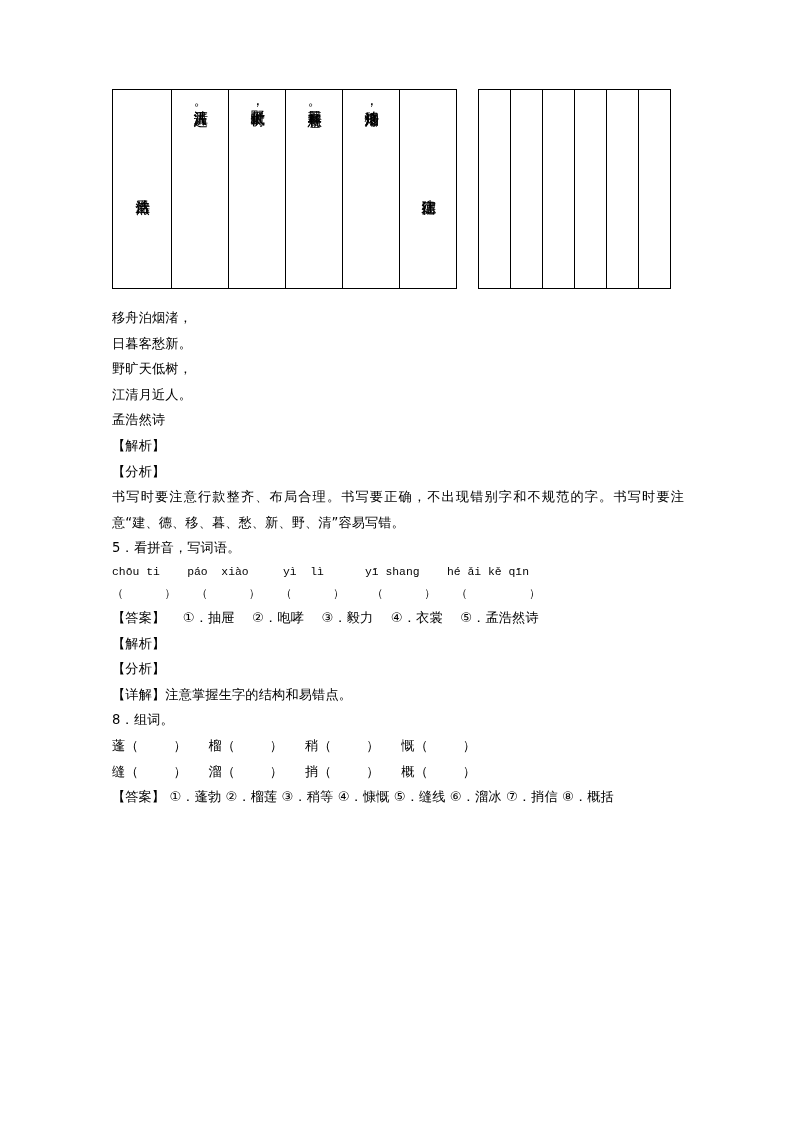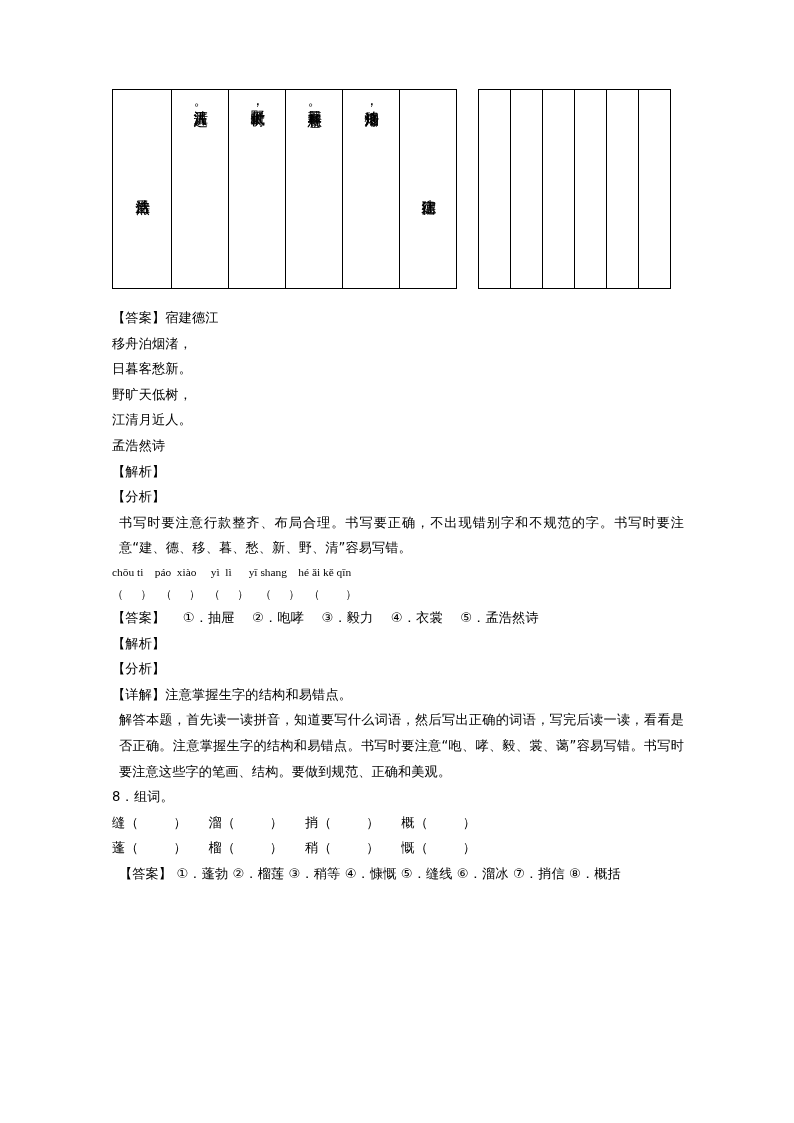--- a/index.html
+++ b/index.html
@@ -164,7 +164,6 @@
 
   <div class="body-text">
 
-    <div class="line">【答案】宿建德江</div>
     <div class="line">移舟泊烟渚，</div>
     <div class="line">日暮客愁新。</div>
     <div class="line">野旷天低树，</div>

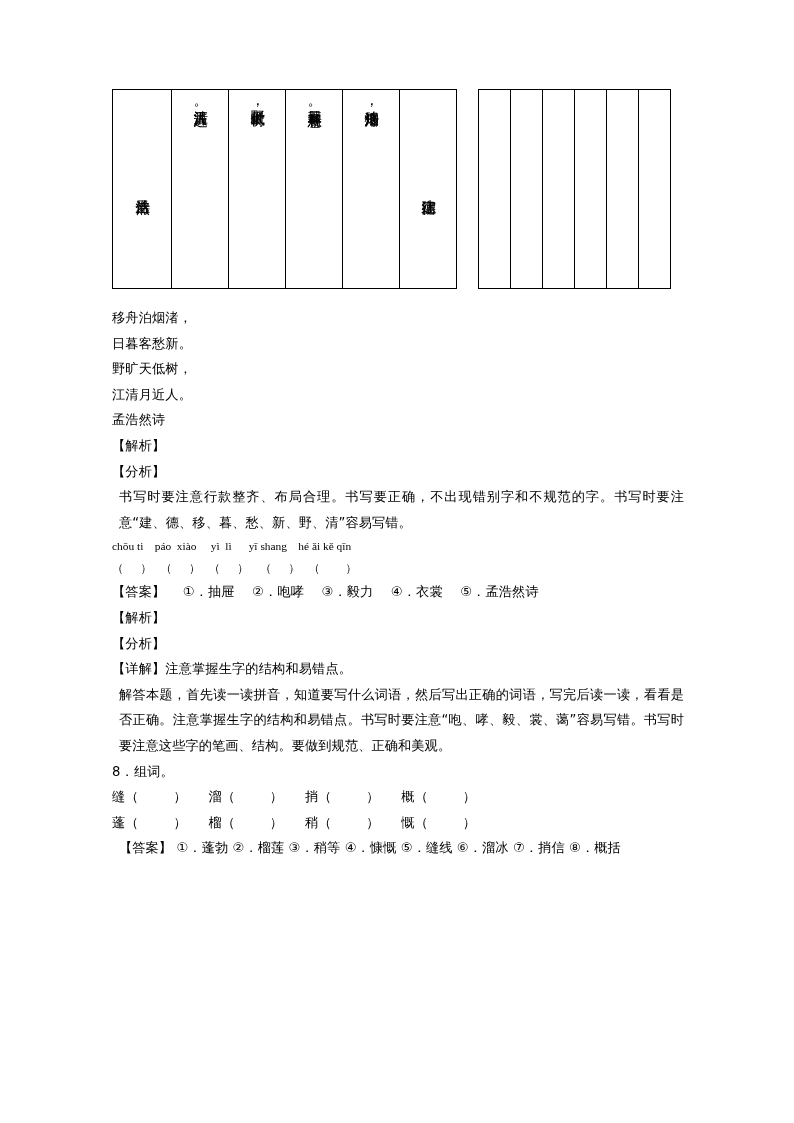--- a/index.html
+++ b/index.html
@@ -93,7 +93,6 @@
     text-align: justify;
     text-justify: inter-ideograph;
     letter-spacing: 0.1px;
-    margin-left: 7px;
   }
   .mono {
     font-family: Liberation Serif, serif;

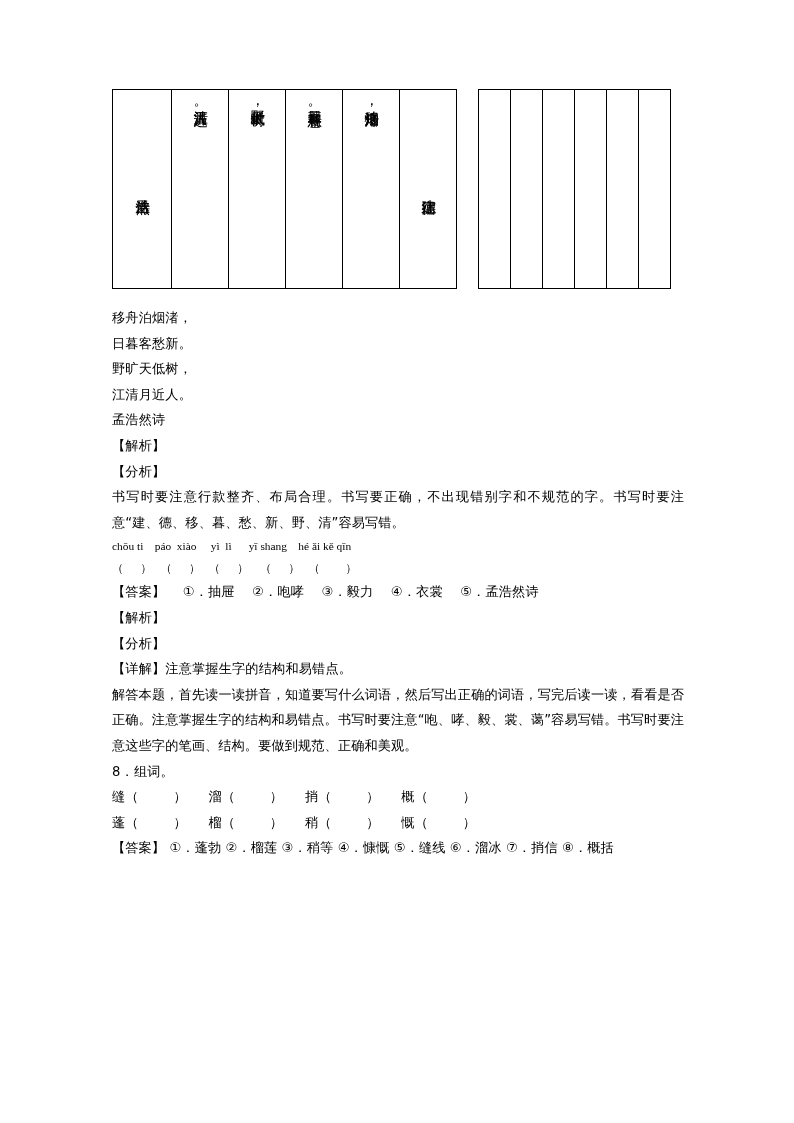--- a/index.html
+++ b/index.html
@@ -173,6 +173,7 @@
     <div class="line">【分析】</div>
     <div class="para">书写时要注意行款整齐、布局合理。书写要正确，不出现错别字和不规范的字。书写时要注意“建、德、移、暮、愁、新、野、清”容易写错。</div>
 
+    <div class="line">5．看拼音，写词语。</div>
     <div class="mono">chōu ti    páo  xiào     yì  lì      yī shang    hé ǎi kě qīn</div>
     <div class="mono">（      ）   （      ）   （      ）    （      ）   （         ）</div>
     <div class="line">【答案】    ①．抽屉    ②．咆哮    ③．毅力    ④．衣裳    ⑤．孟浩然诗</div>

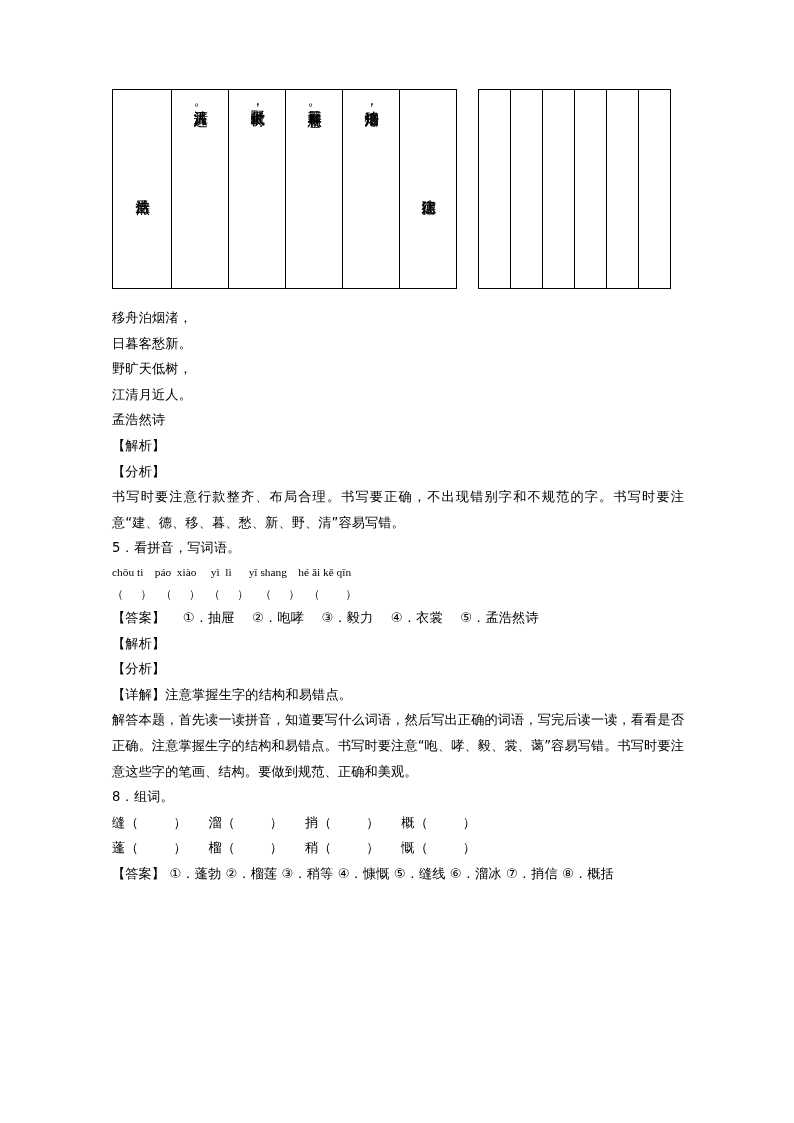--- a/index.html
+++ b/index.html
@@ -95,7 +95,7 @@
     letter-spacing: 0.1px;
   }
   .mono {
-    font-family: Liberation Serif, serif;
+    font-family: Liberation Mono, monospace;
     font-size: 11.4px;
     line-height: 22px;
     white-space: pre;

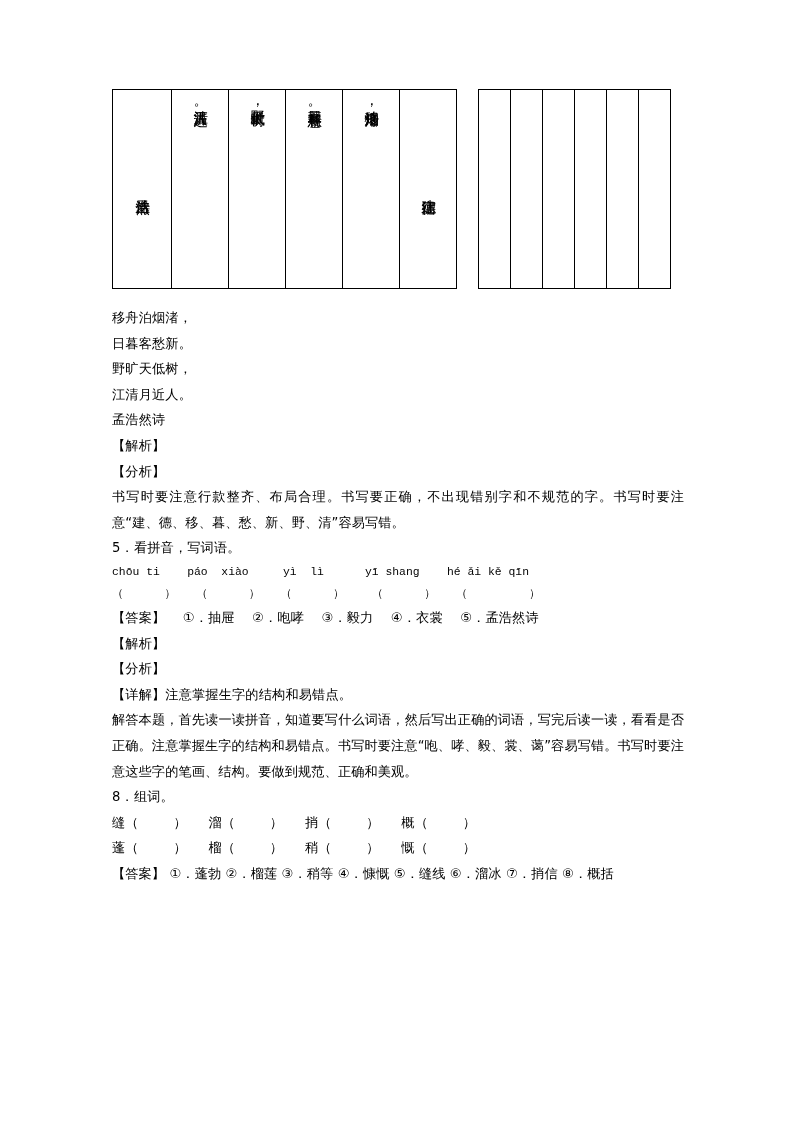--- a/index.html
+++ b/index.html
@@ -181,7 +181,6 @@
     <div class="line">【解析】</div>
     <div class="line">【分析】</div>
     <div class="line">【详解】注意掌握生字的结构和易错点。</div>
-    <div class="para">解答本题，首先读一读拼音，知道要写什么词语，然后写出正确的词语，写完后读一读，看看是否正确。注意掌握生字的结构和易错点。书写时要注意“咆、哮、毅、裳、蔼”容易写错。书写时要注意这些字的笔画、结构。要做到规范、正确和美观。</div>
 
     <div class="line">8．组词。</div>
     <div class="line">缝（        ）     溜（        ）     捎（        ）     概（        ）</div>

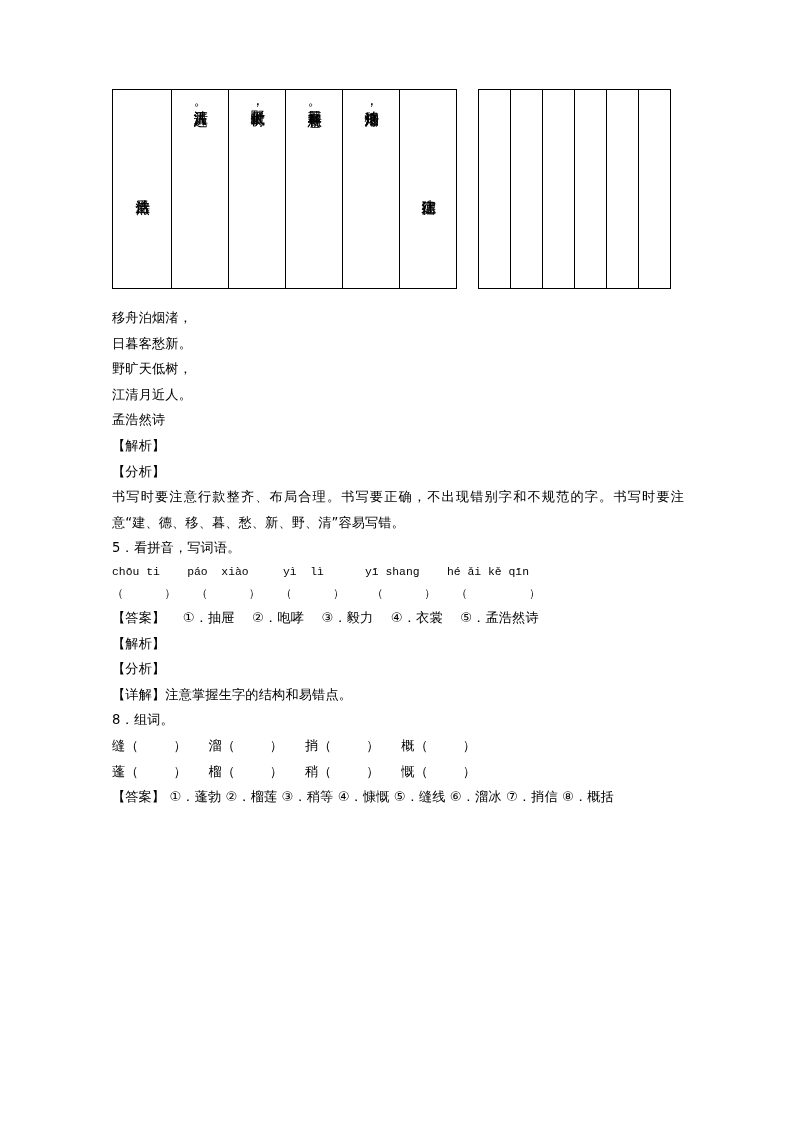--- a/index.html
+++ b/index.html
@@ -183,8 +183,8 @@
     <div class="line">【详解】注意掌握生字的结构和易错点。</div>
 
     <div class="line">8．组词。</div>
+    <div class="line">蓬（        ）     榴（        ）     稍（        ）     慨（        ）</div>
     <div class="line">缝（        ）     溜（        ）     捎（        ）     概（        ）</div>
-    <div class="line">蓬（        ）     榴（        ）     稍（        ）     慨（        ）</div>
     <div class="para">【答案】    ①．蓬勃    ②．榴莲    ③．稍等    ④．慷慨    ⑤．缝线    ⑥．溜冰    ⑦．捎信    ⑧．概括</div>
 
   </div>

